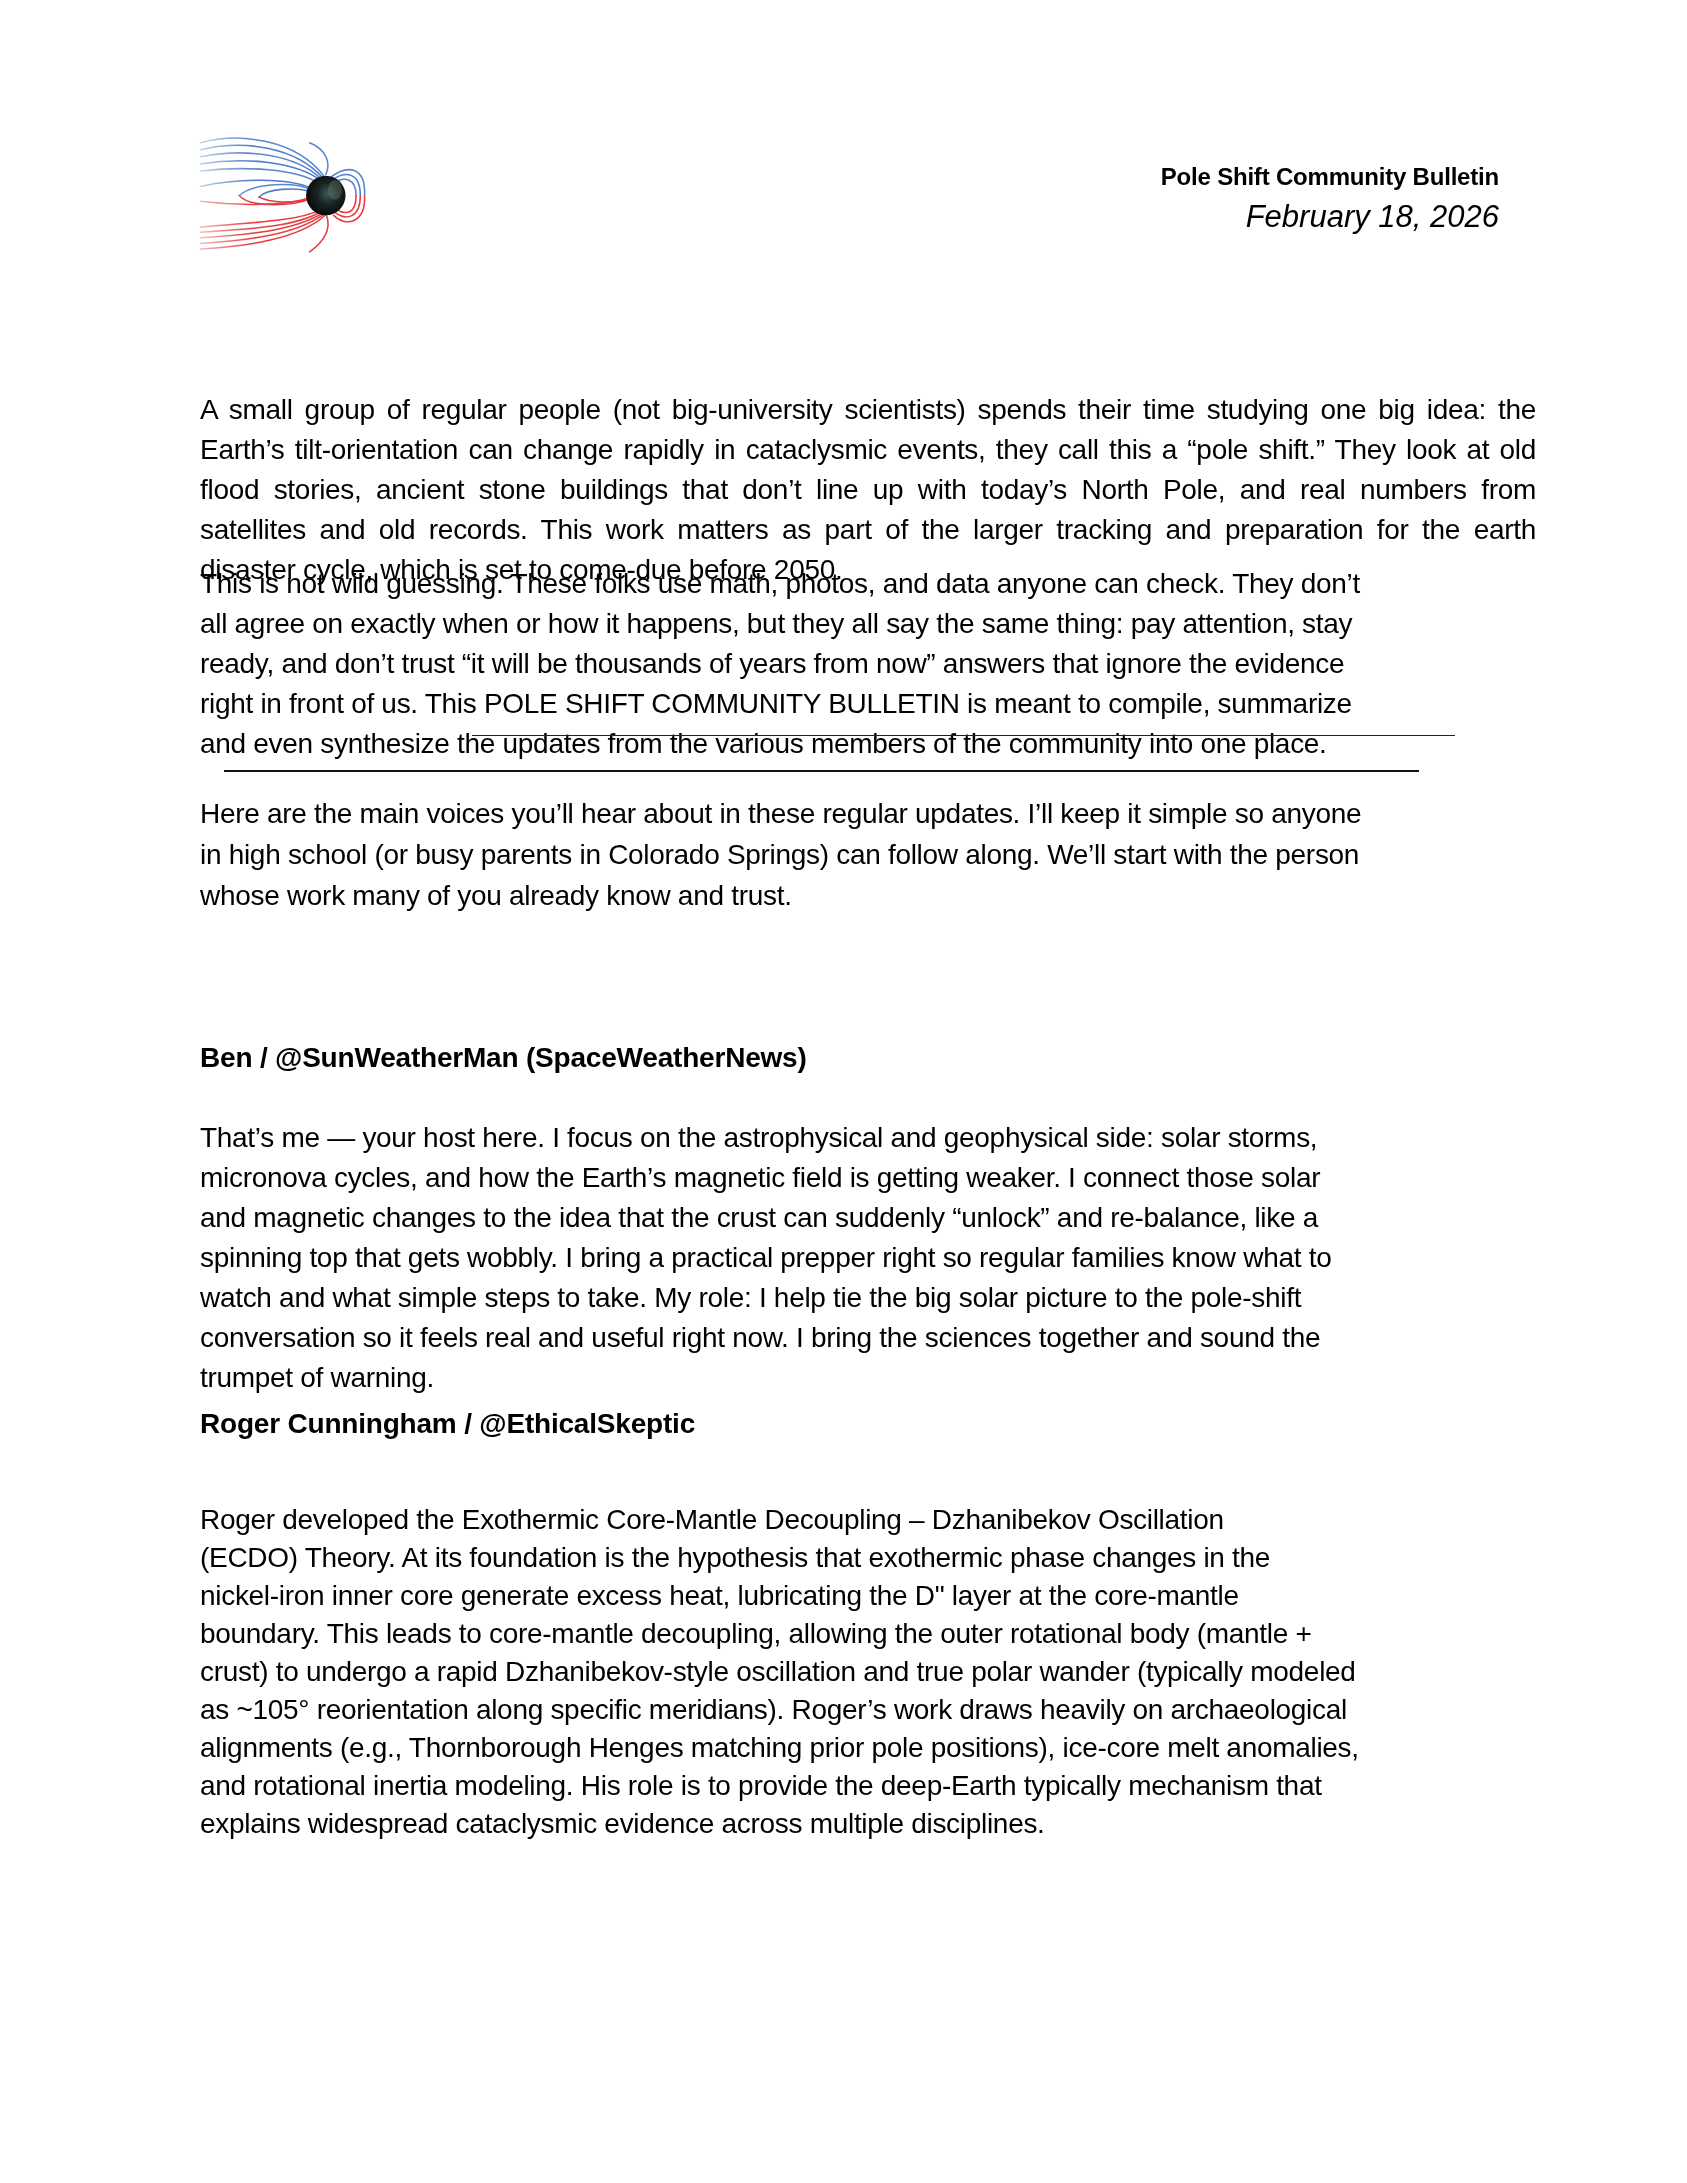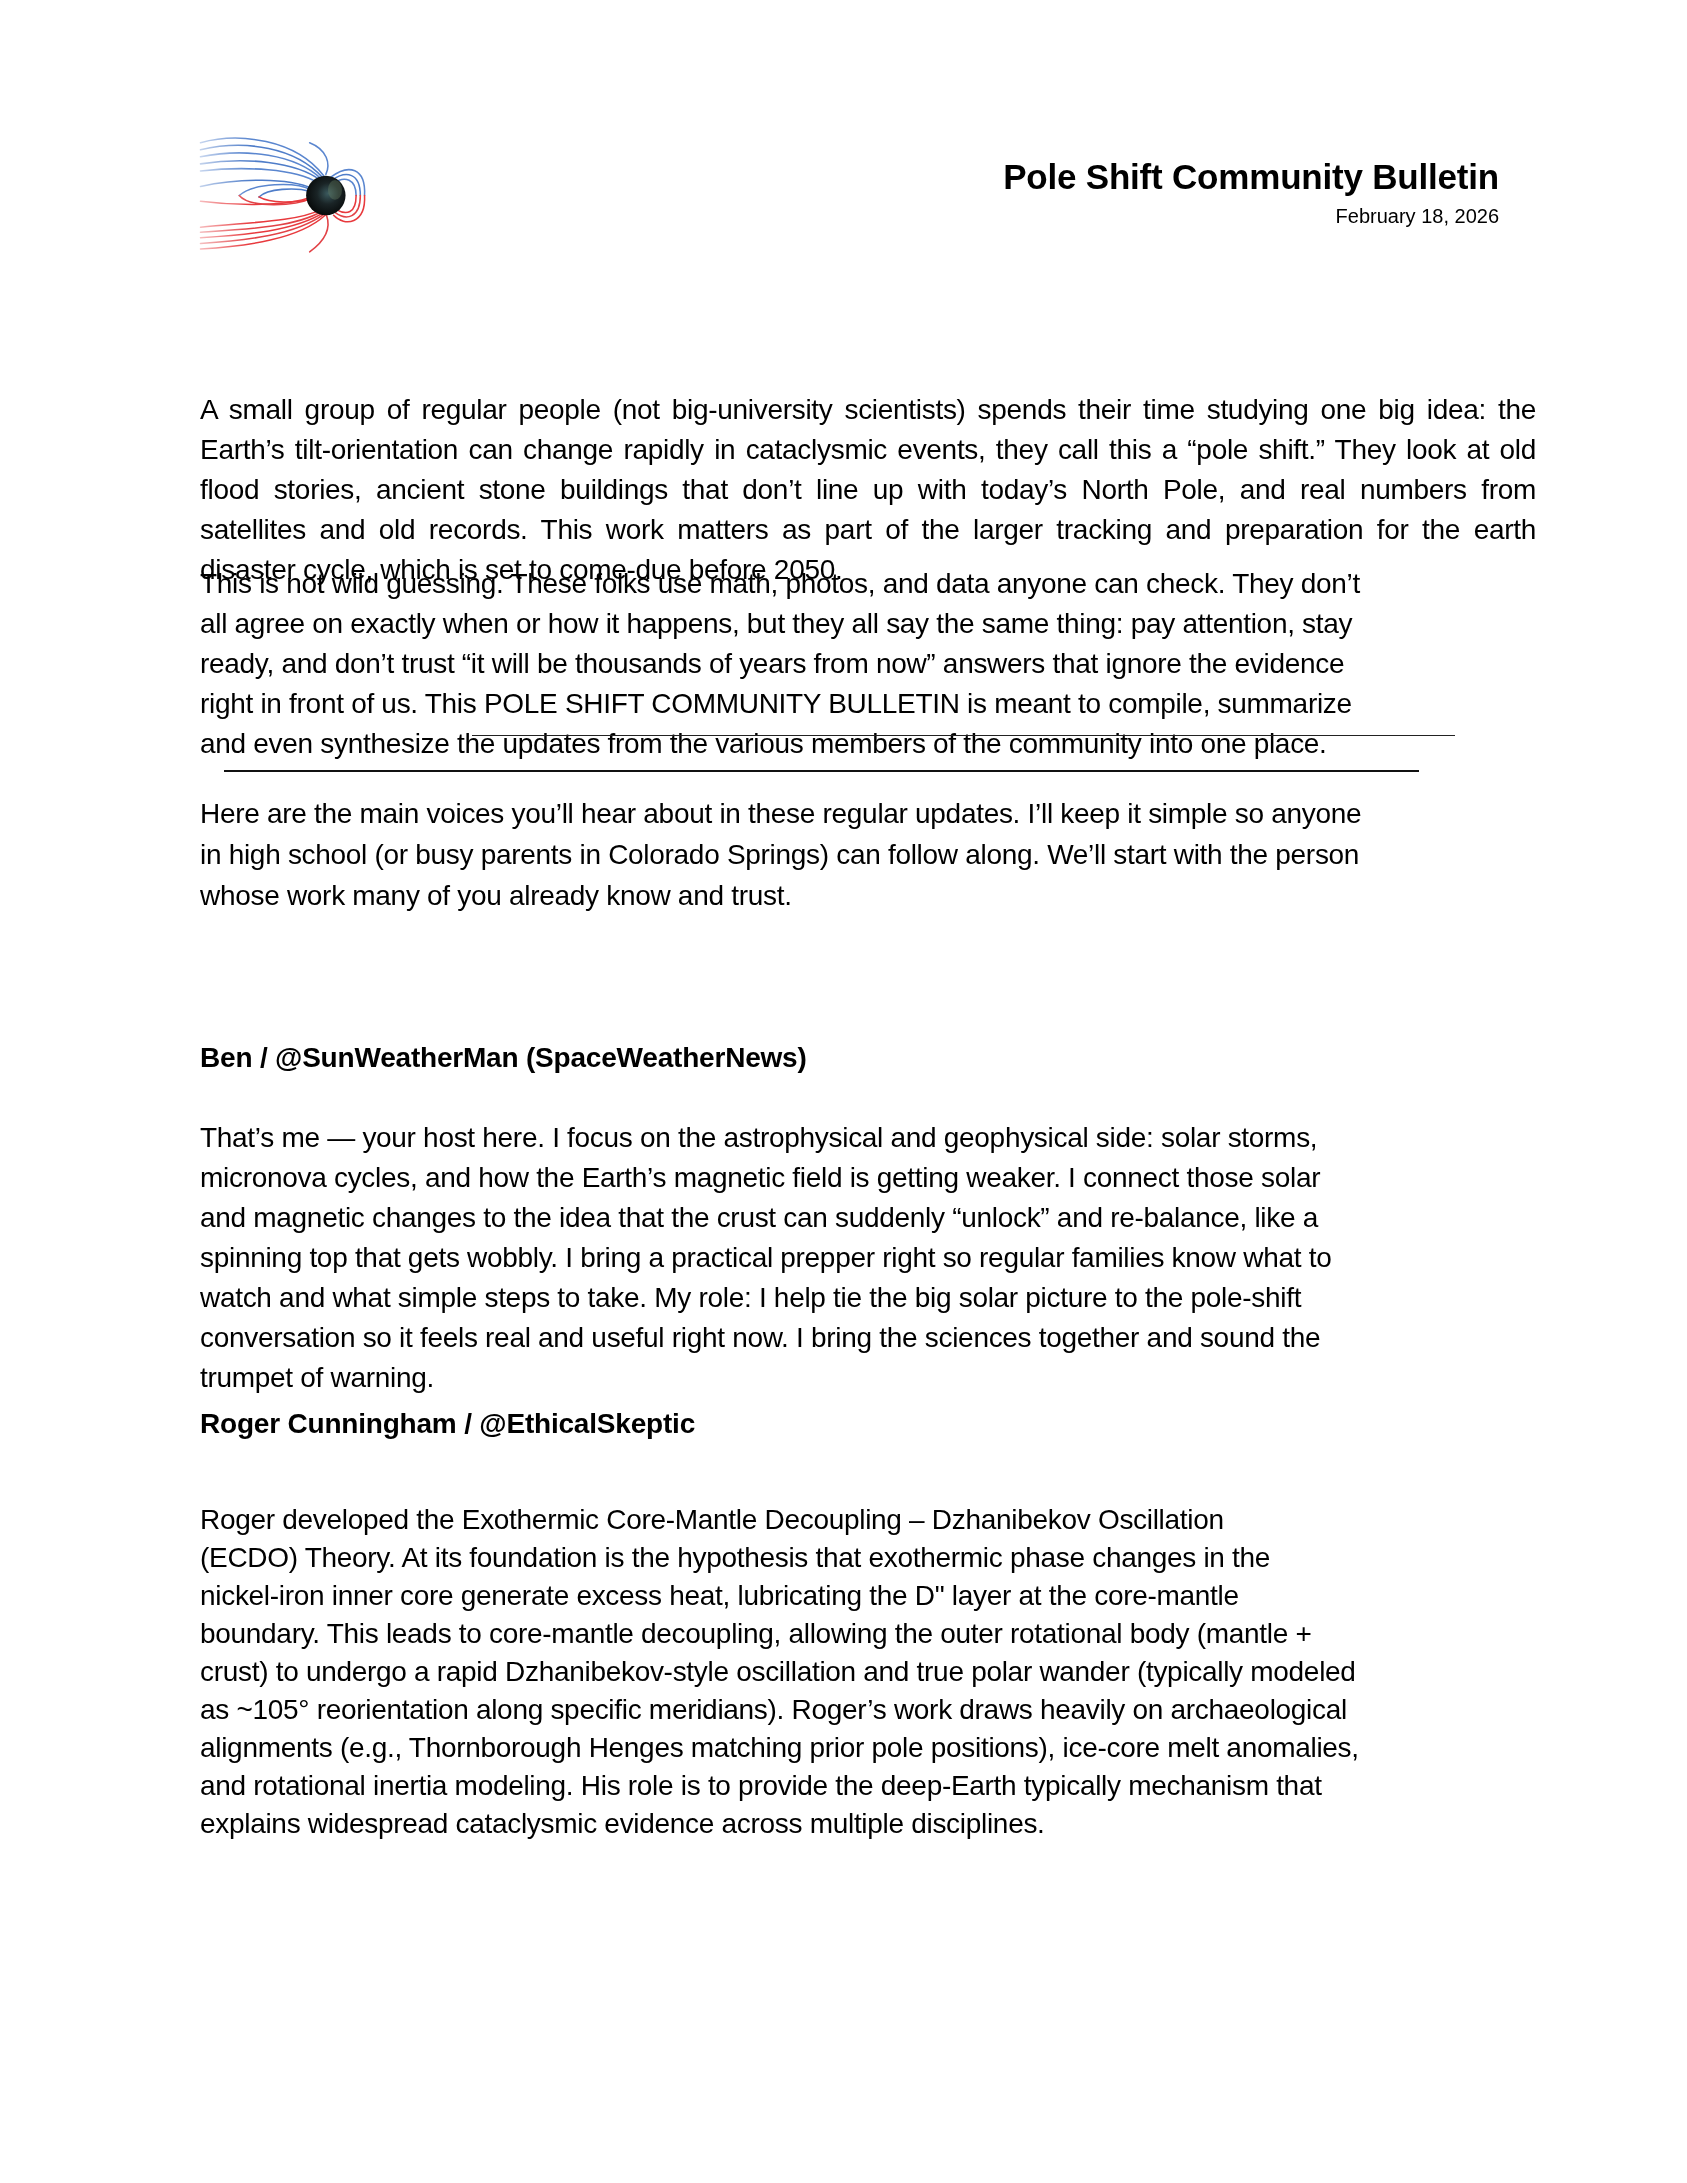--- a/index.html
+++ b/index.html
@@ -29,7 +29,7 @@
       text-align: right;
     }
     .title {
-      font-size: 35px;
+      font-size: 24px;
       font-weight: bold;
       line-height: 42px;
       letter-spacing: -0.2px;

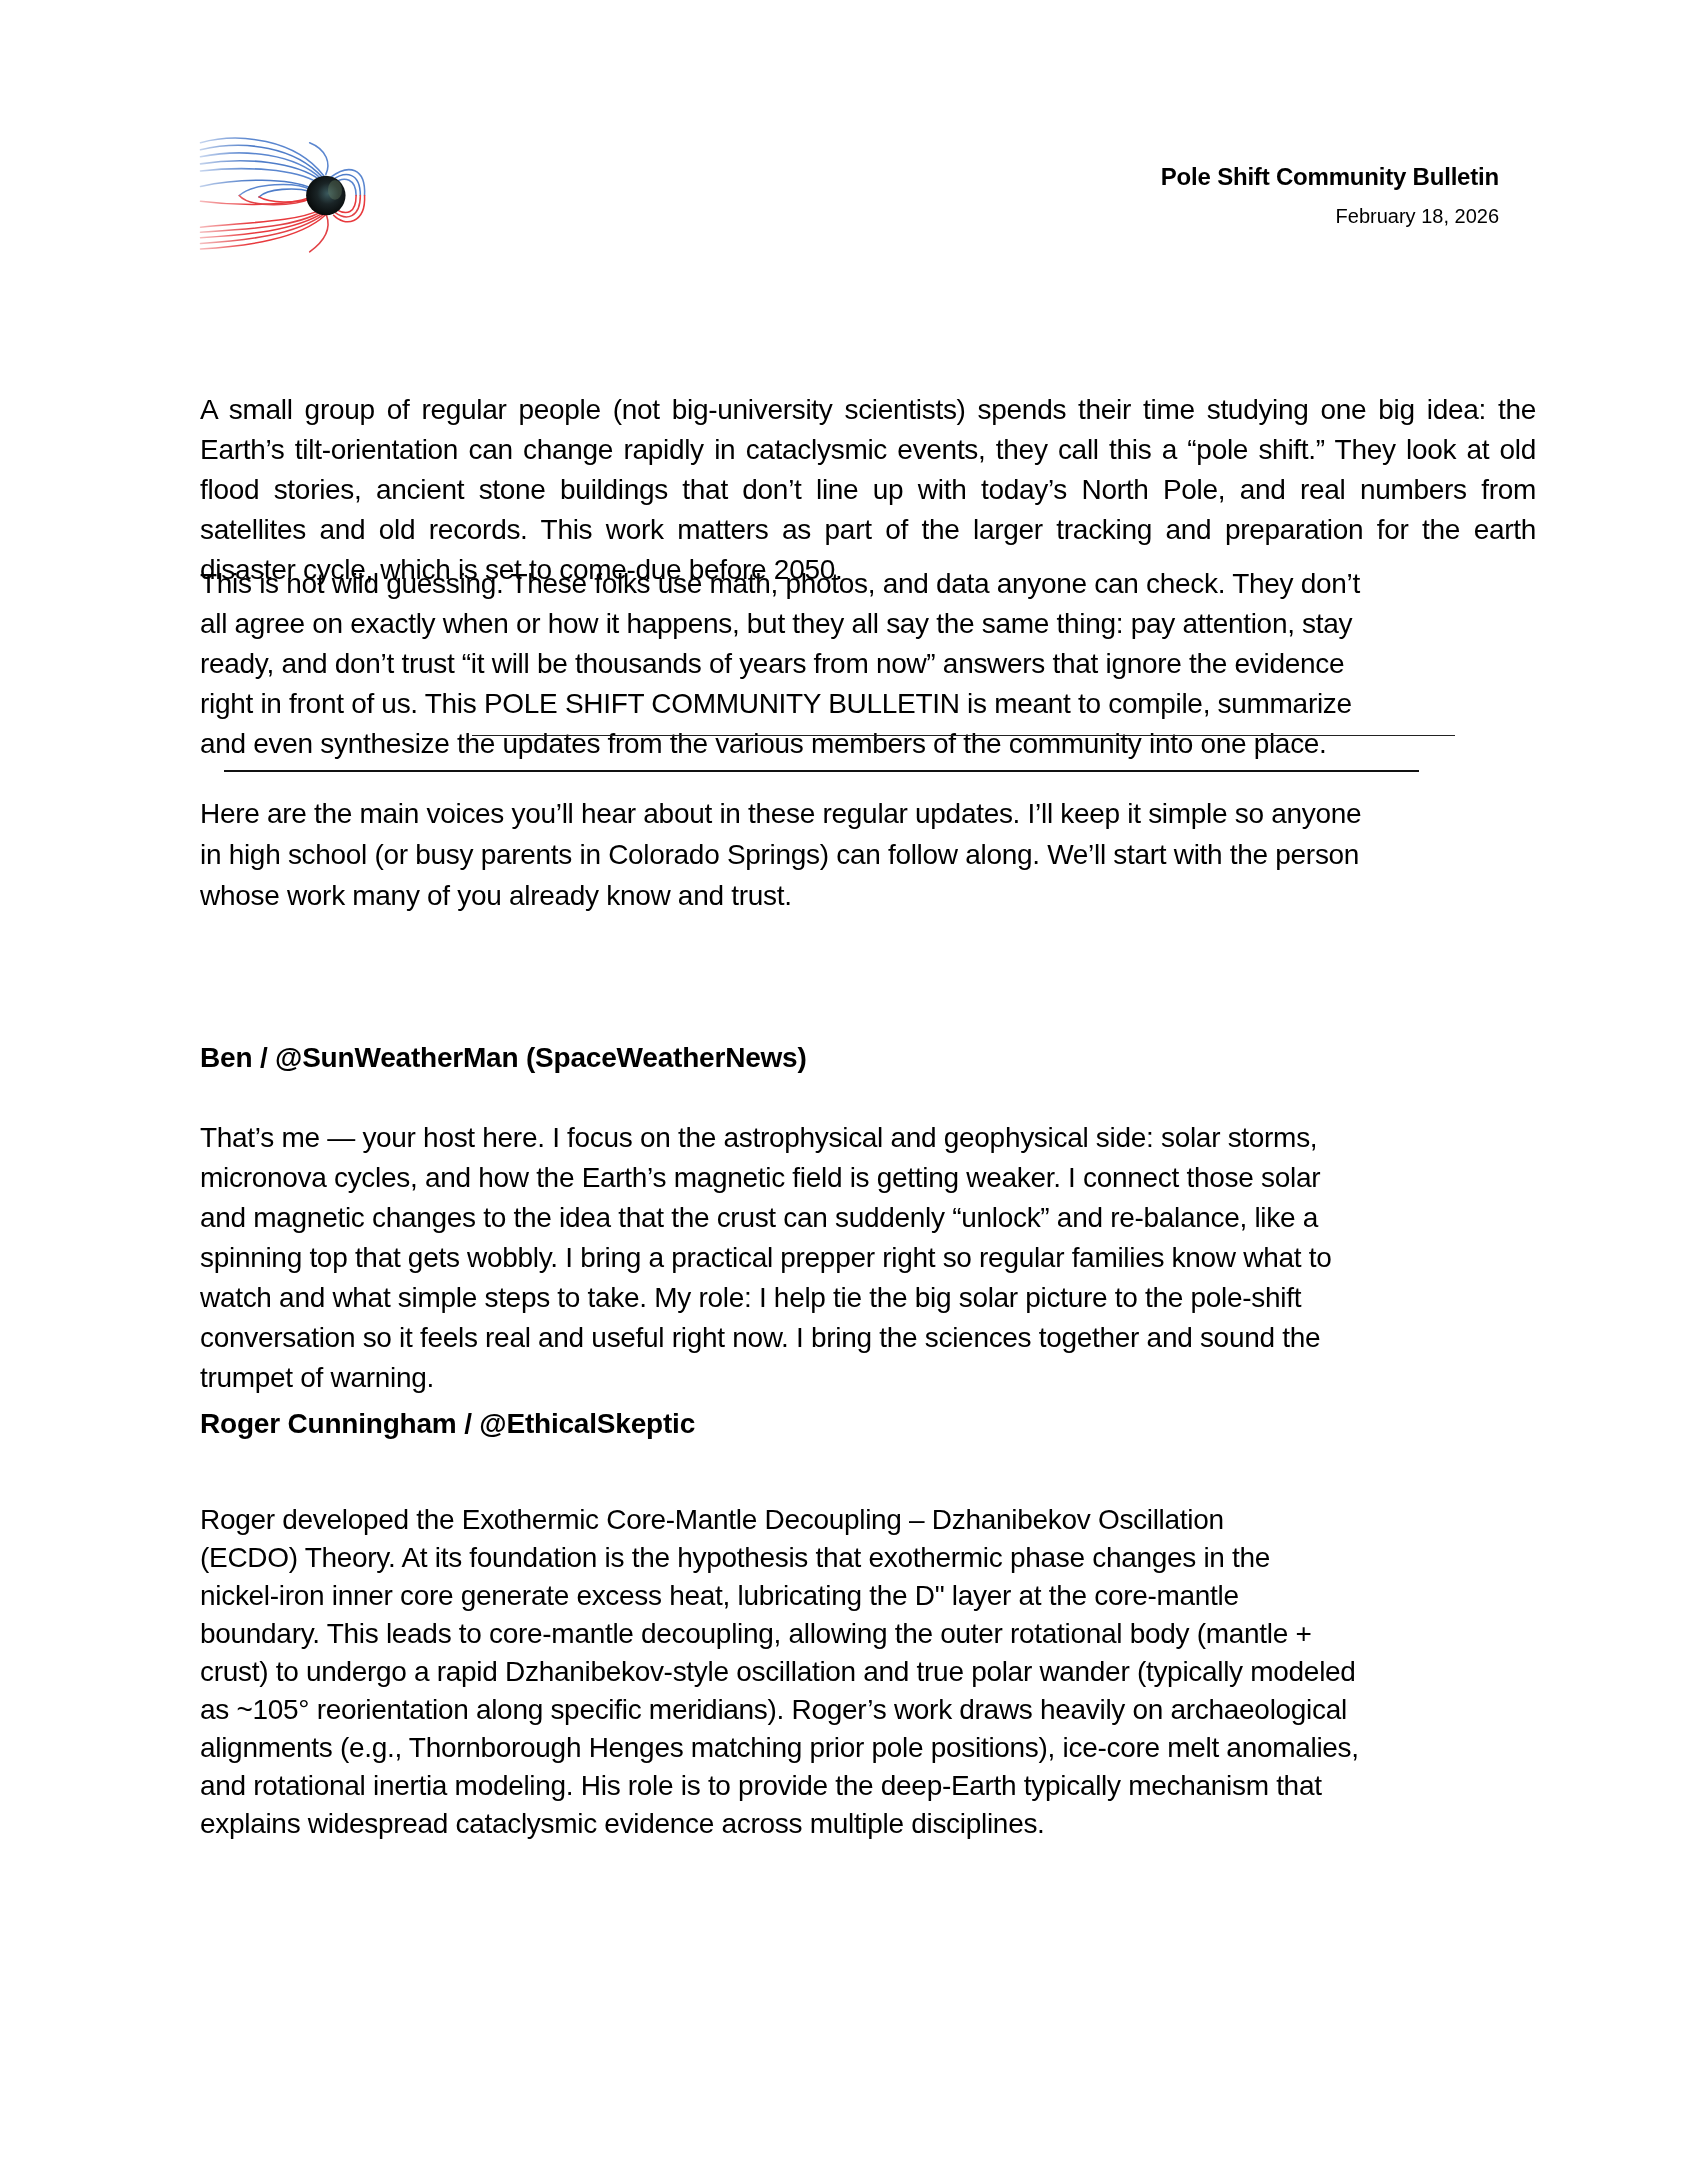--- a/index.html
+++ b/index.html
@@ -35,8 +35,9 @@
       letter-spacing: -0.2px;
     }
     .date {
-      font-size: 20px;
+      font-size: 31px;
       line-height: 37px;
+      font-style: italic;
     }
     .body-text {
       position: absolute;

